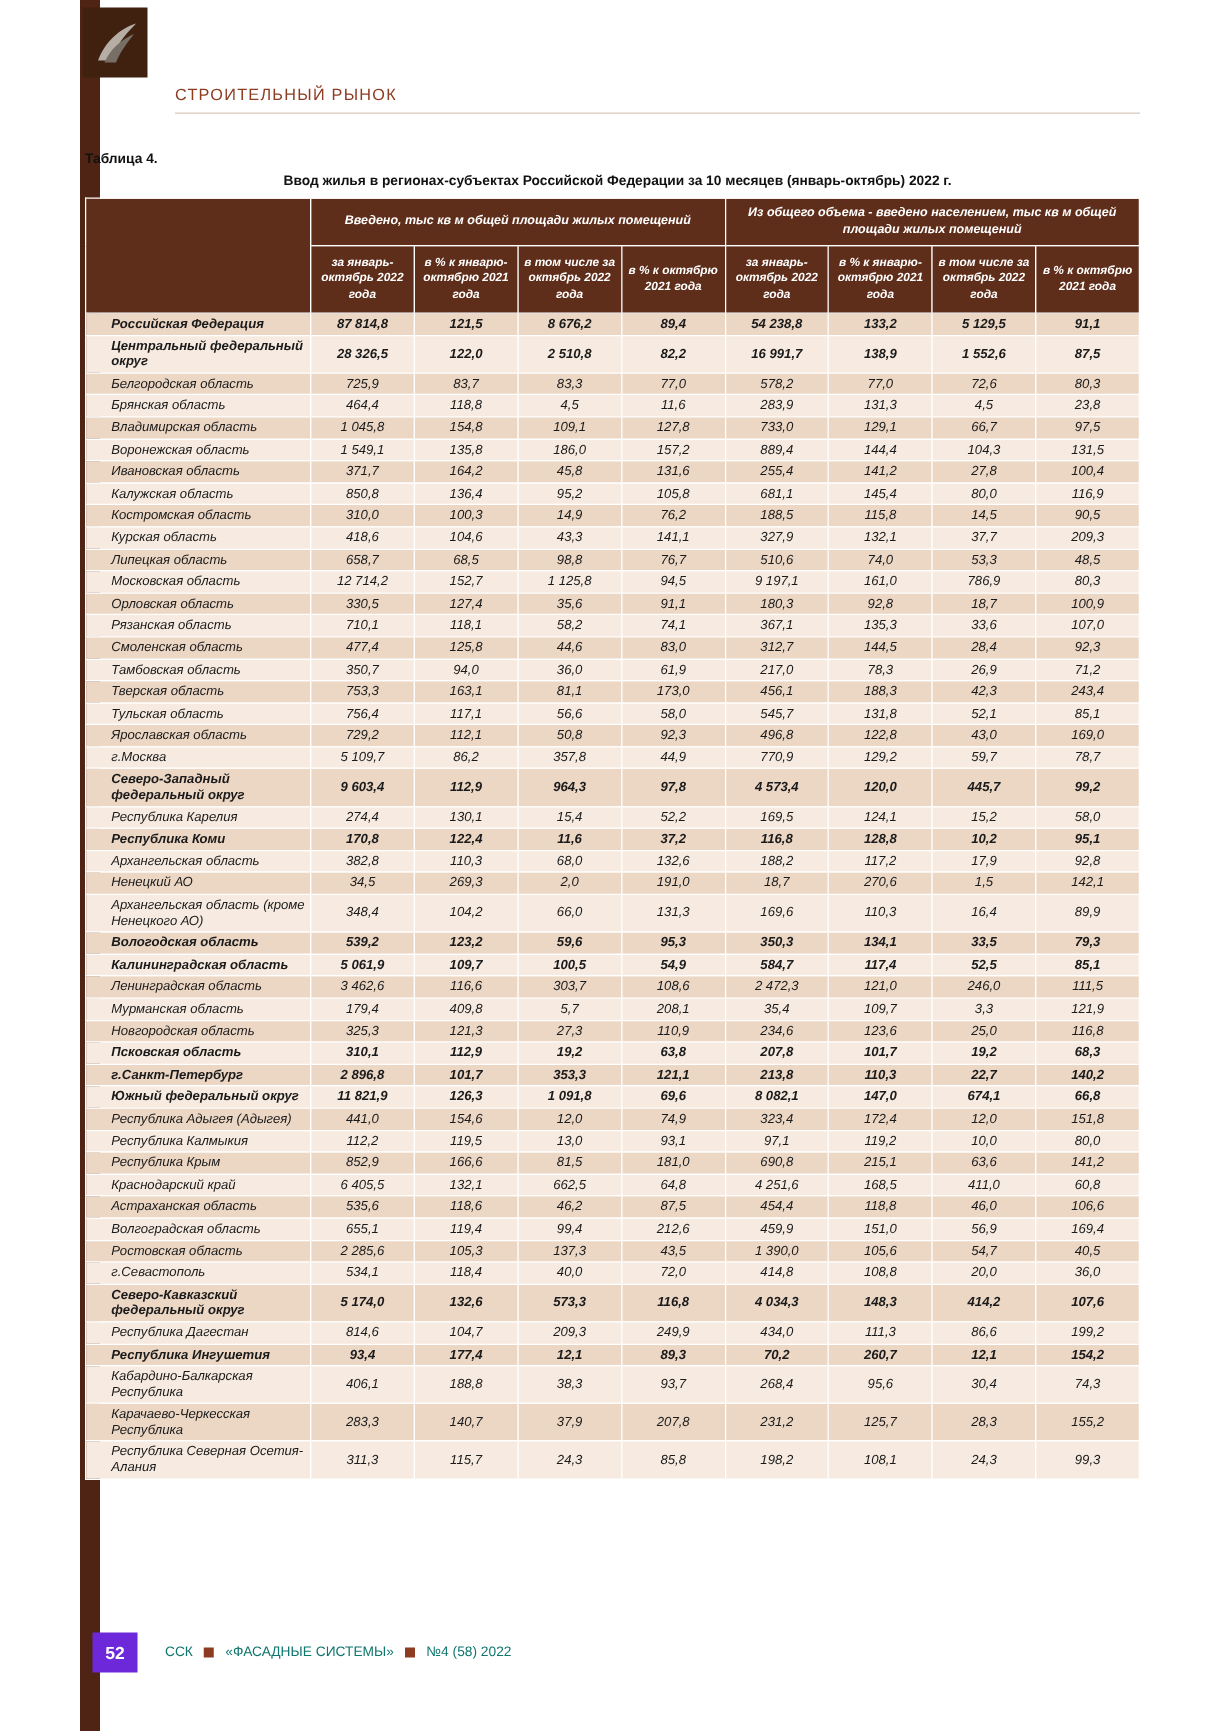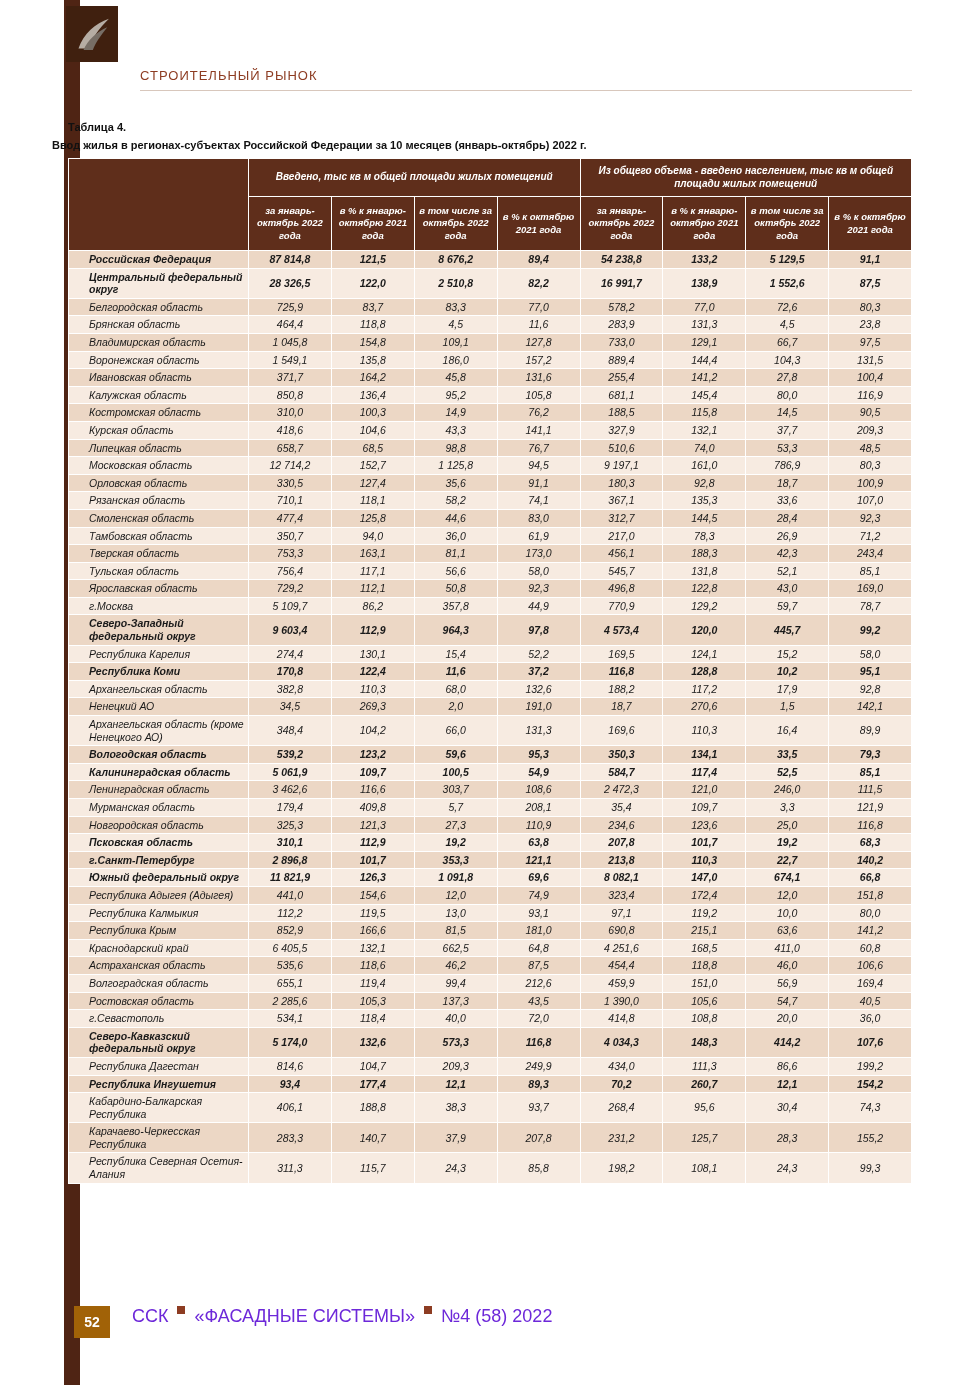--- a/index.html
+++ b/index.html
@@ -38,8 +38,8 @@
     text-align: left; font-size: 11px; font-weight: bold; color: #111;
   }
   .table-title {
-    position: absolute; left: 52px; top: 139px; width: 844px;
-    font-size: 11px; font-weight: bold; color: #111;
+    position: absolute; left: 72px; top: 139px; width: 844px;
+    text-align: center; font-size: 11px; font-weight: bold; color: #111;
   }
   table.data-table {
     position: absolute; left: 68px; top: 158px;

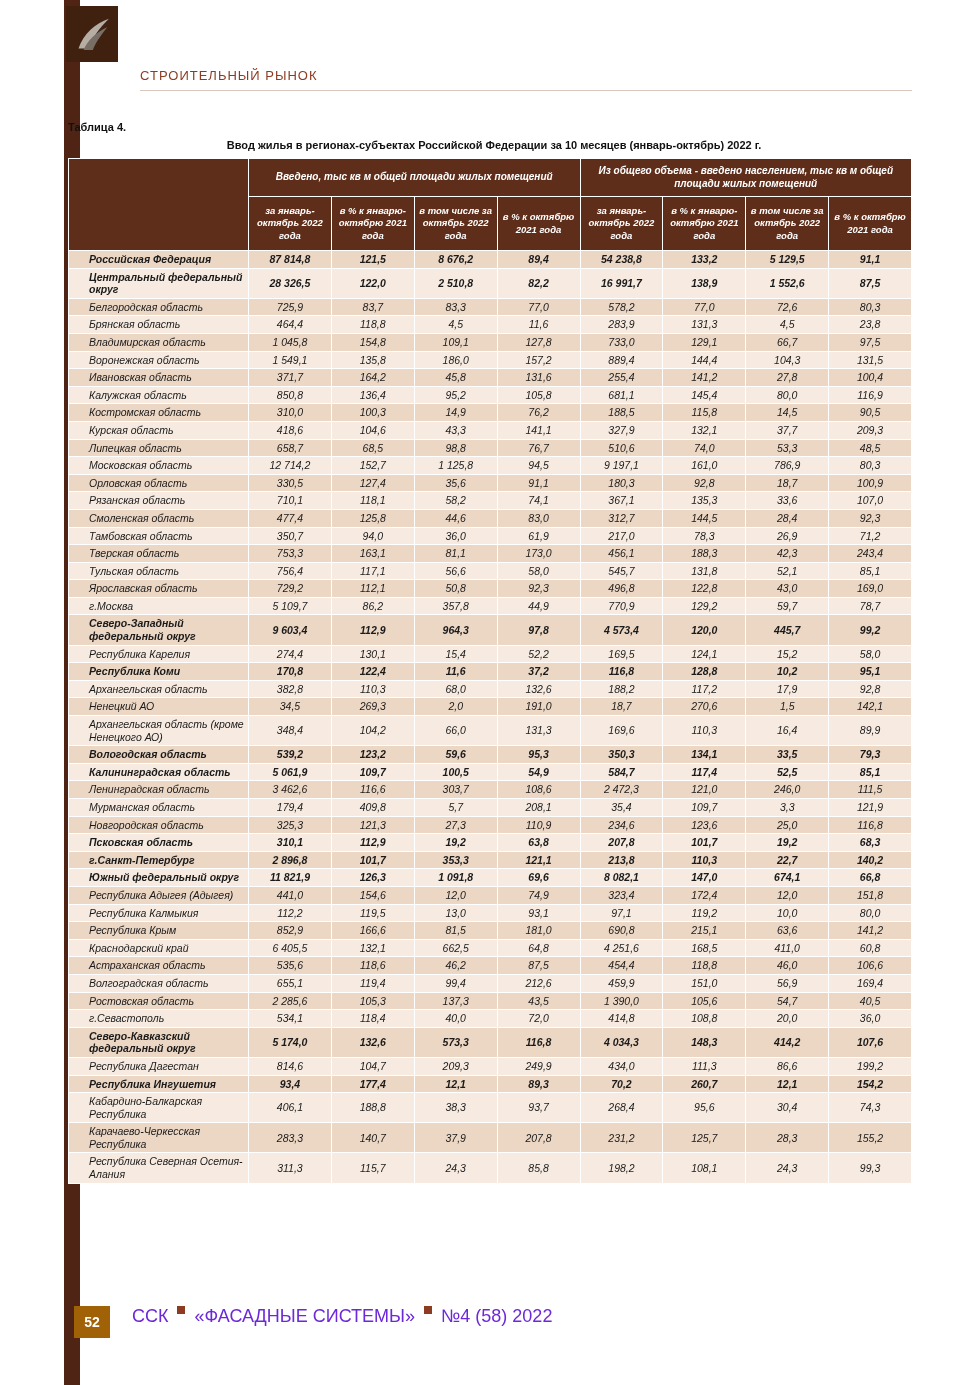--- a/index.html
+++ b/index.html
@@ -64,7 +64,7 @@
   .footer-pagenum {
     position: absolute; left: 74px; top: 1306px;
     width: 36px; height: 32px;
-    background: #a16207; color: #ffffff;
+    background: #6d28d9; color: #ffffff;
     font-size: 14px; font-weight: bold;
     display: flex; align-items: center; justify-content: center;
   }

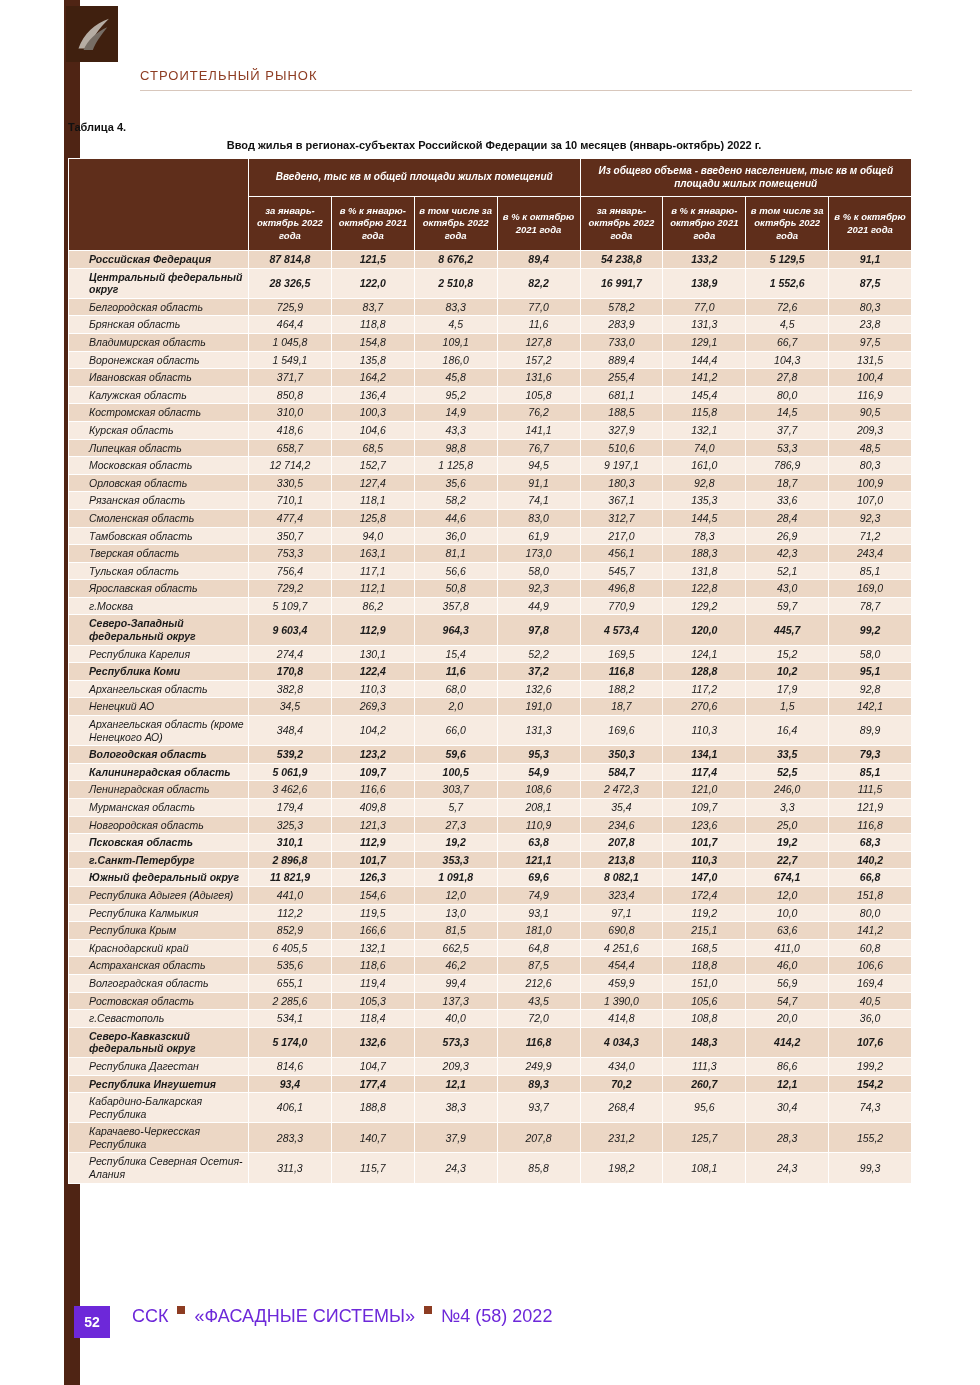--- a/index.html
+++ b/index.html
@@ -70,8 +70,8 @@
   }
   .footer-text {
     position: absolute; left: 132px; top: 1306px; height: 32px;
-    display: flex; align-items: flex-start; gap: 9px;
-    font-size: 18px; color: #6d28d9;
+    display: flex; align-items: center; gap: 9px;
+    font-size: 11px; color: #0f766e;
   }
   .sep-square { width: 8px; height: 8px; background: #8d3c22; display: inline-block; }
 </style>

